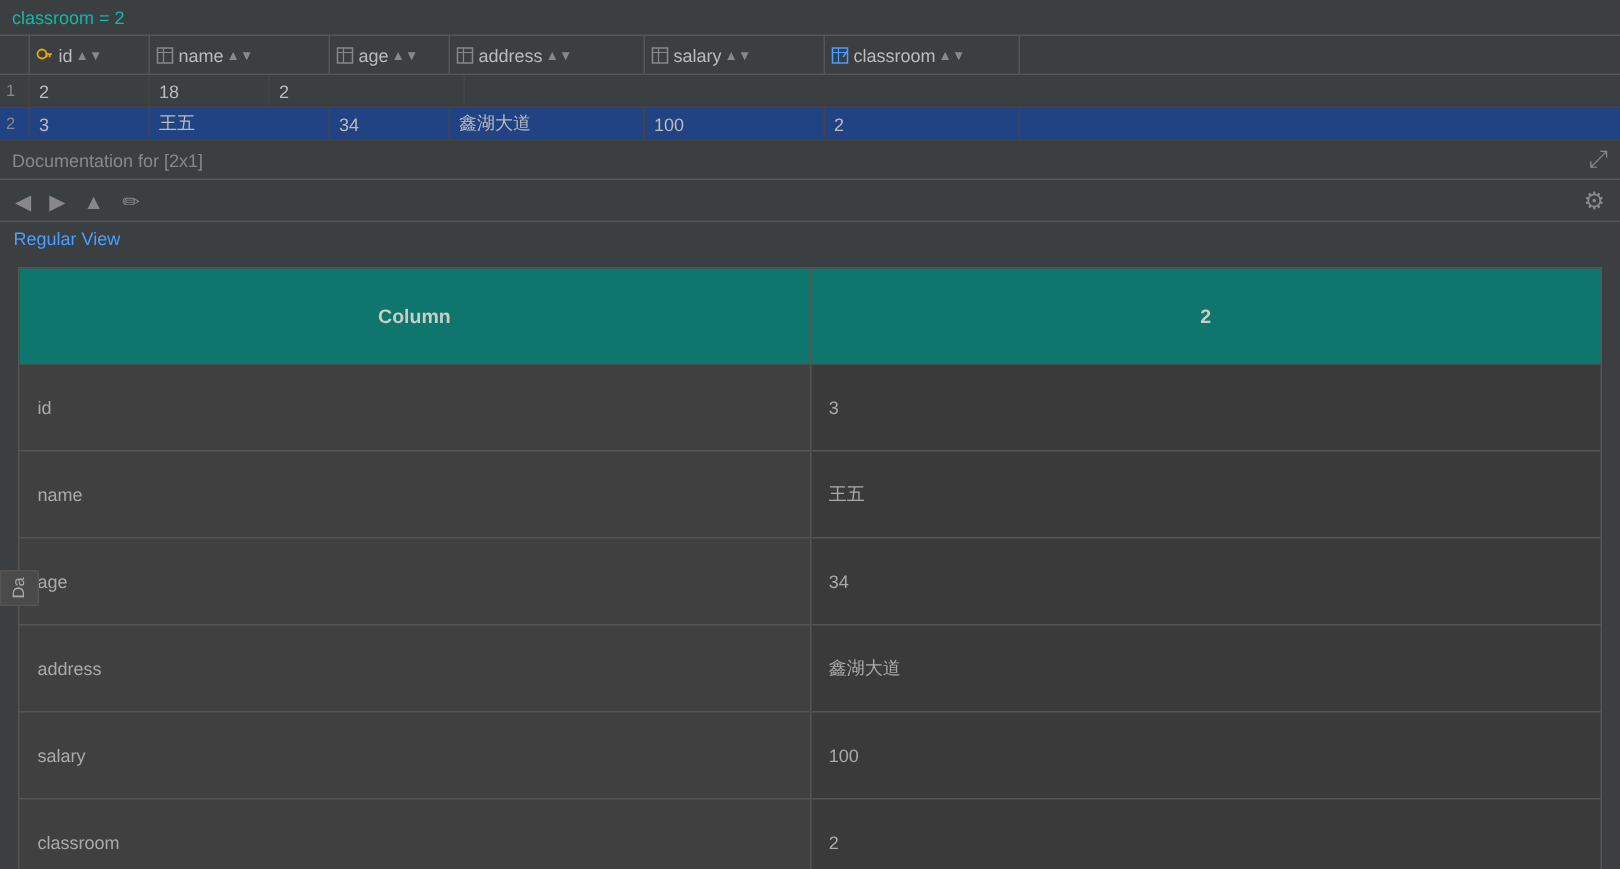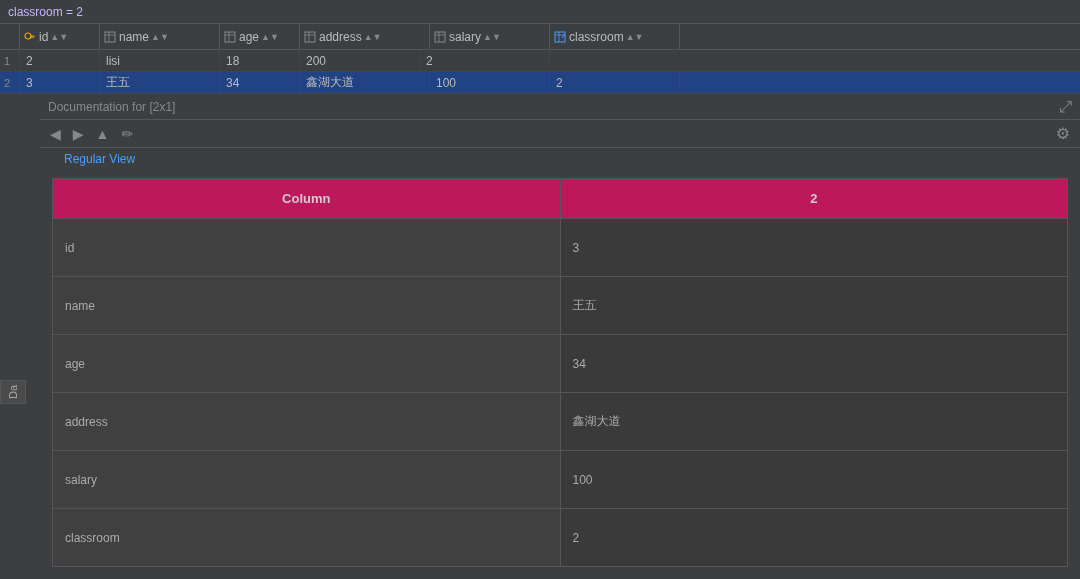--- a/index.html
+++ b/index.html
@@ -18,7 +18,7 @@
       background: #3c3f41;
       padding: 4px 8px;
       font-size: 12px;
-      color: #c4b5fd;
+      color: #14b8a6;
       border-bottom: 1px solid #555;
       height: 24px;
       display: flex;

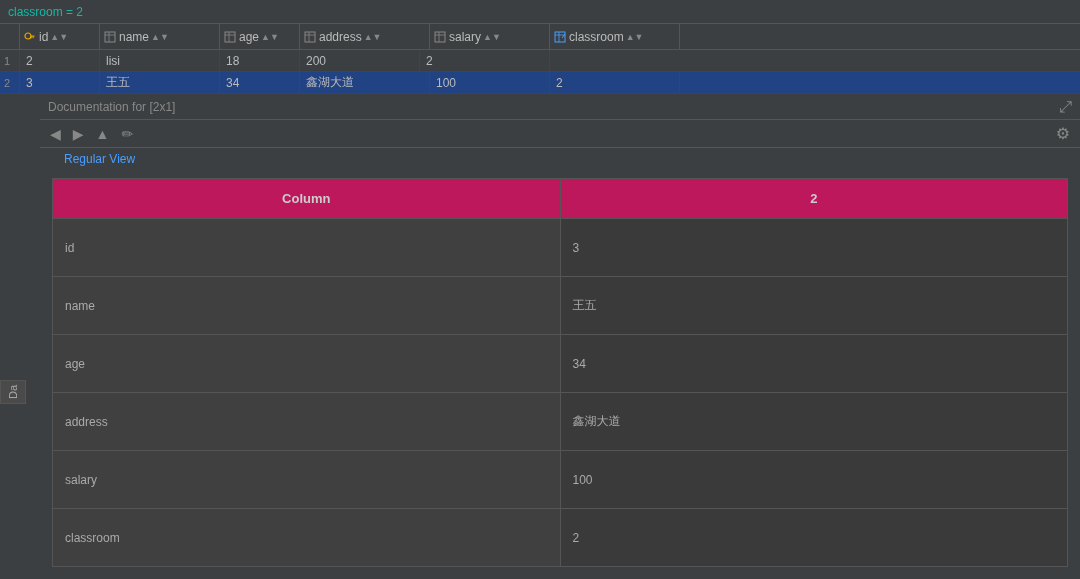--- a/index.html
+++ b/index.html
@@ -313,7 +313,6 @@
     <div class="grid-row">
       <div class="row-num">1</div>
       <div class="grid-cell col-id">2</div>
-      <div class="grid-cell col-name">lisi</div>
       <div class="grid-cell col-age">18</div>
       <div class="grid-cell col-salary">200</div>
       <div class="grid-cell col-classroom">2</div>

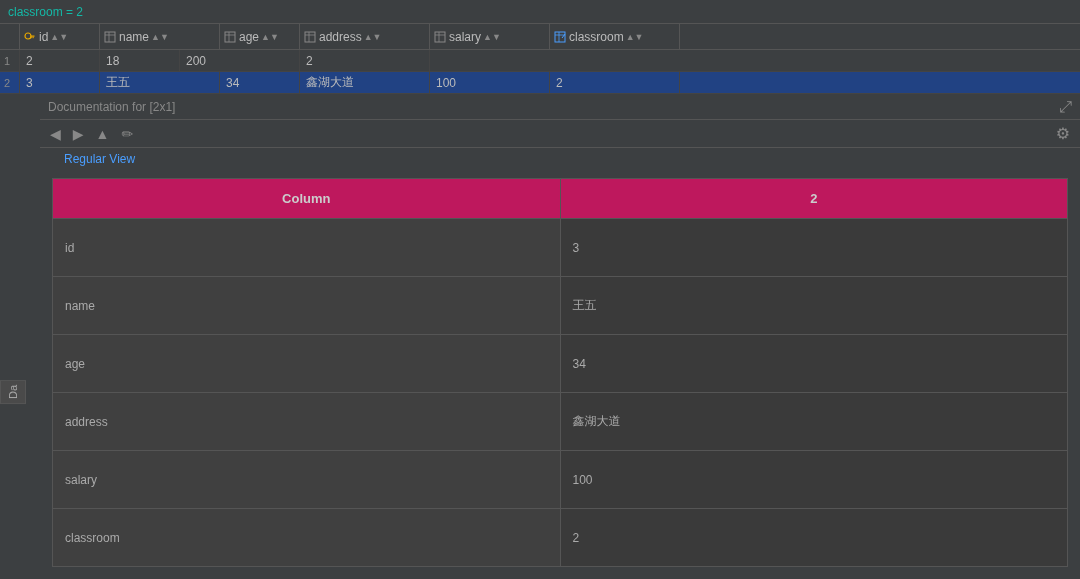--- a/index.html
+++ b/index.html
@@ -314,7 +314,6 @@
       <div class="row-num">1</div>
       <div class="grid-cell col-id">2</div>
       <div class="grid-cell col-age">18</div>
-      <div class="grid-cell col-salary">200</div>
       <div class="grid-cell col-classroom">2</div>
     </div>
 

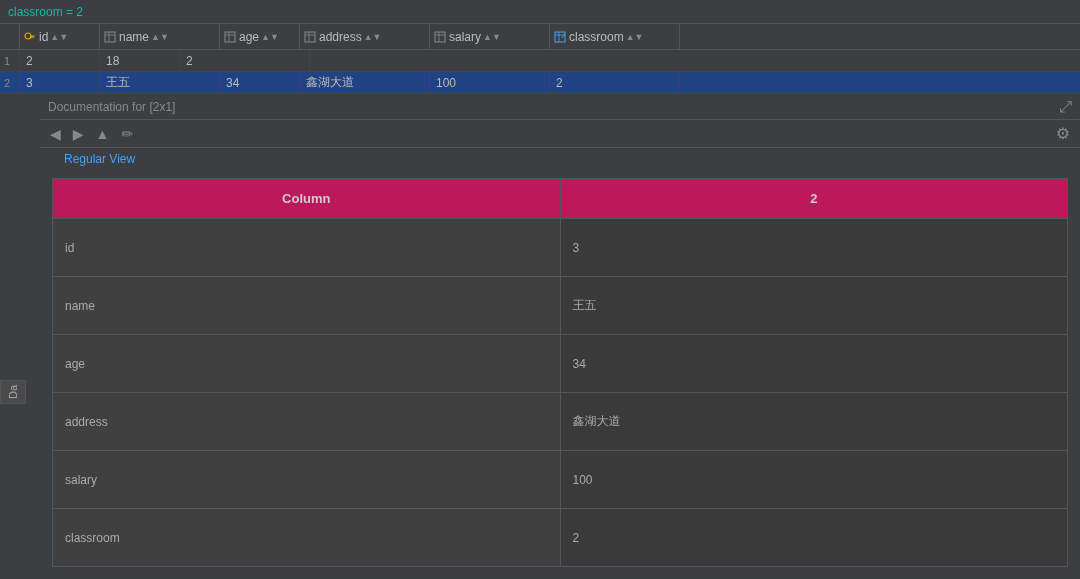--- a/index.html
+++ b/index.html
@@ -222,7 +222,6 @@
       display: flex;
       flex-direction: column;
       overflow: hidden;
-      margin-left: 40px;
     }
 
     .icon-svg {

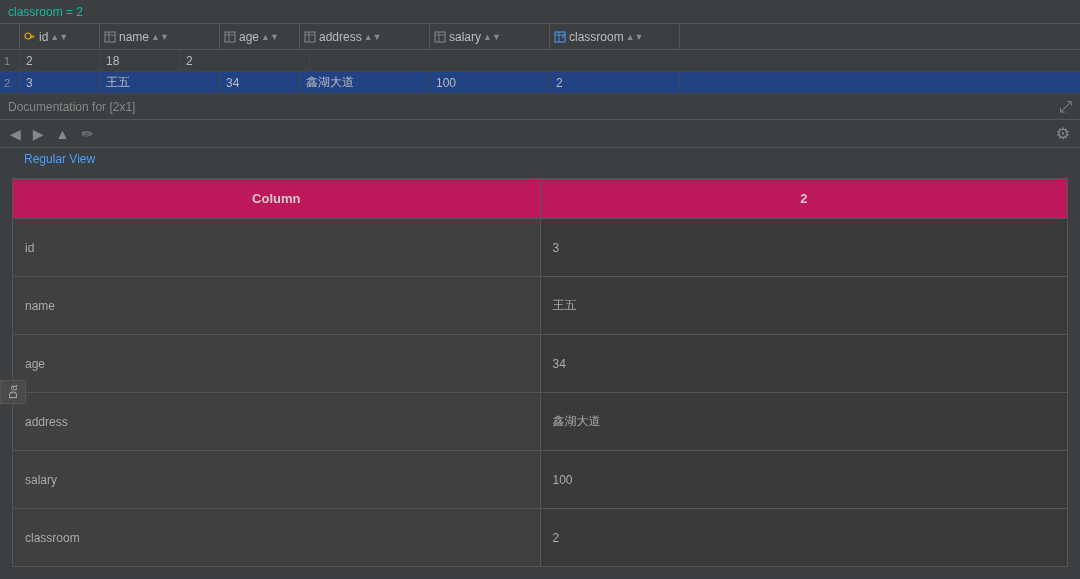--- a/index.html
+++ b/index.html
@@ -145,7 +145,7 @@
       color: #4a9eff;
       text-decoration: none;
       font-size: 12px;
-      padding: 4px 24px;
+      padding: 4px 9px;
       display: block;
     }
 

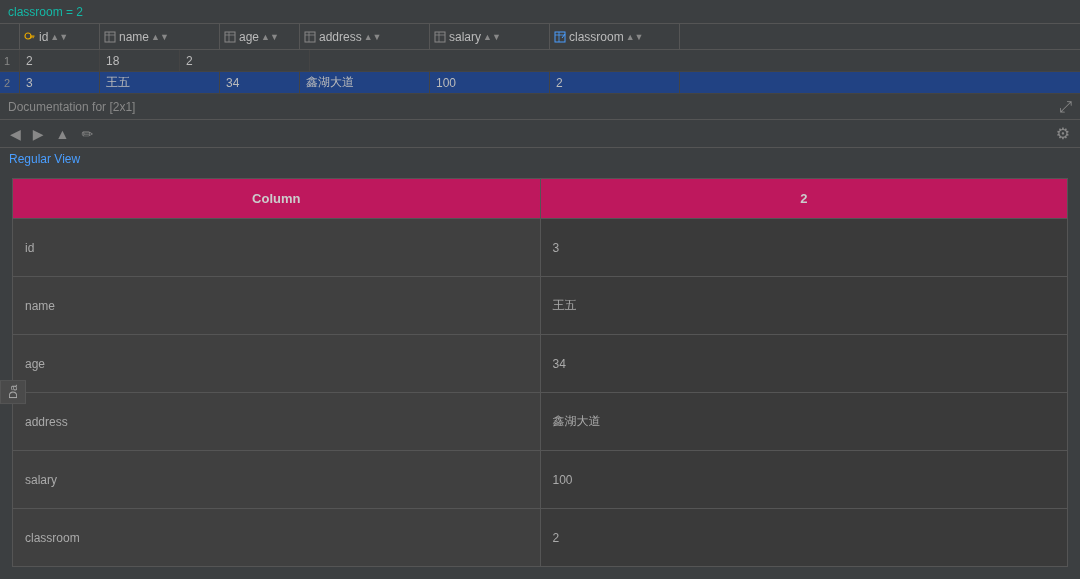--- a/index.html
+++ b/index.html
@@ -163,9 +163,9 @@
     }
 
     .doc-table th {
-      background: #be185d;
+      background: #0f766e;
       border: 1px solid #555;
-      padding: 12px 12px;
+      padding: 24px 12px;
       font-weight: bold;
       font-size: 13px;
       color: #cccccc;

